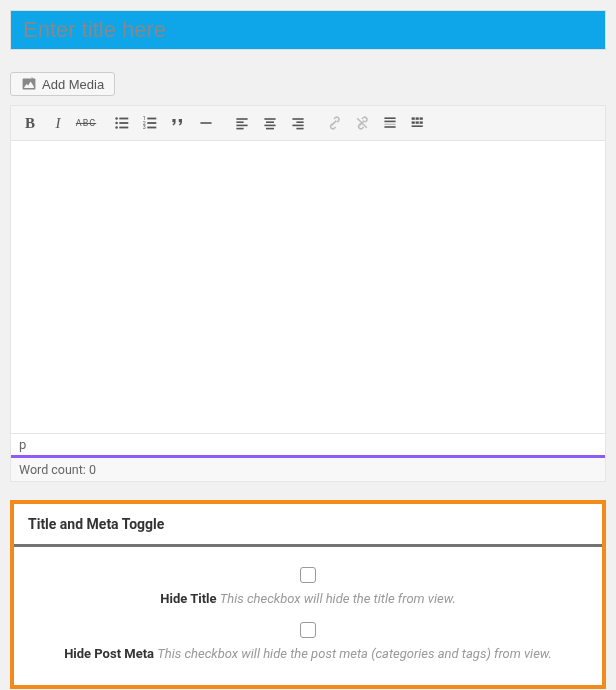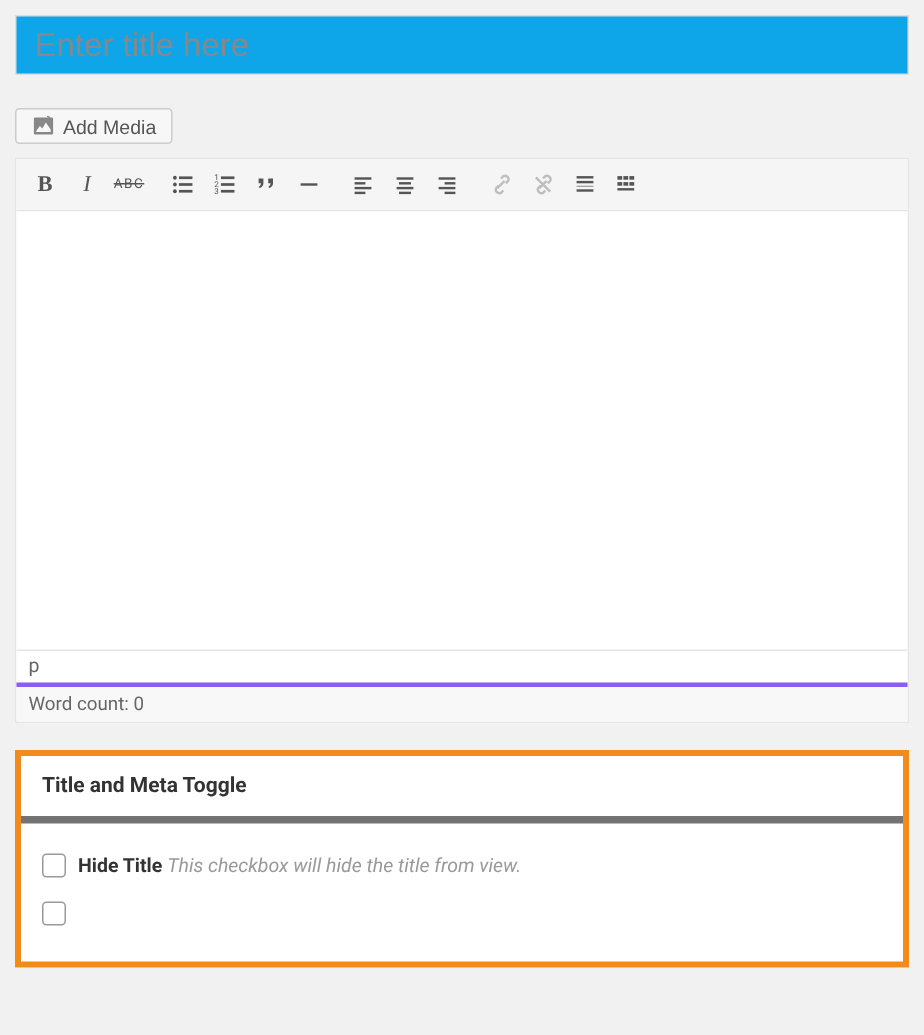--- a/index.html
+++ b/index.html
@@ -90,7 +90,7 @@
       background: #fff;
     }
     .metabox-head {
-      border-bottom: 5px solid #737373;
+      border-bottom: 3px solid #737373;
       padding: 12px 14px;
       font-size: 14px;
       font-weight: 700;

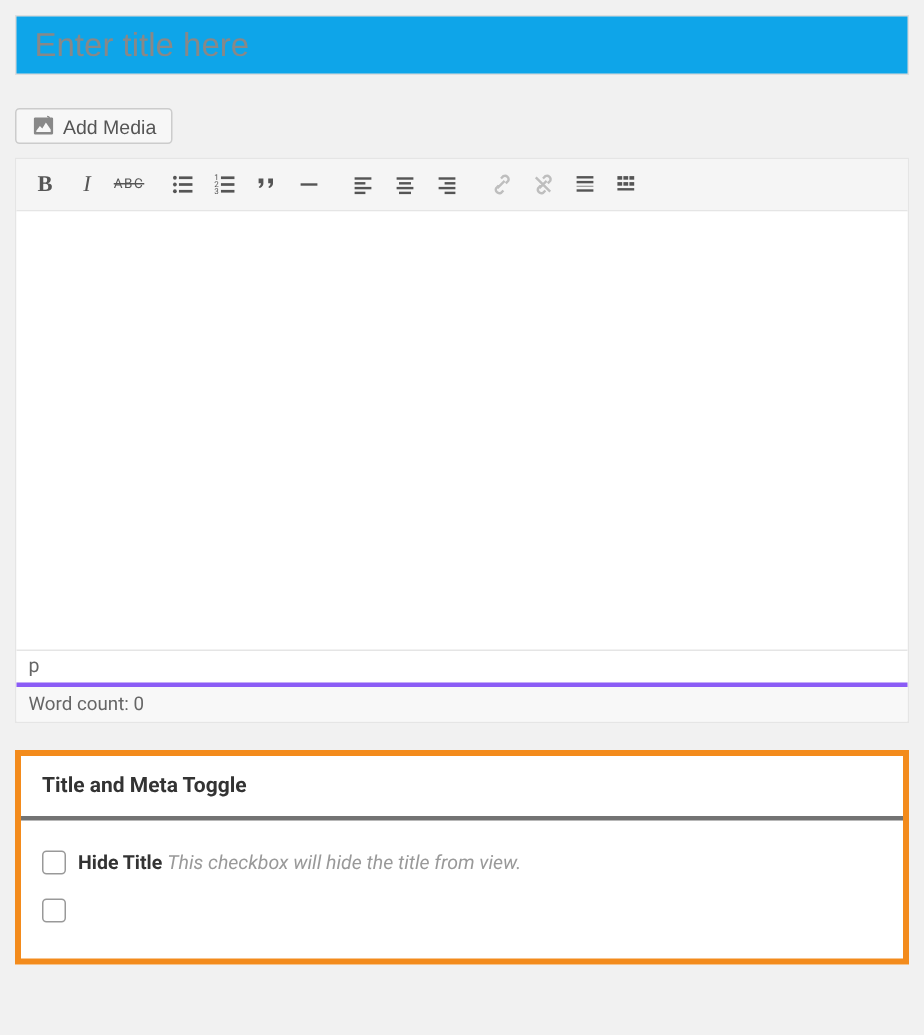--- a/index.html
+++ b/index.html
@@ -103,6 +103,7 @@
       gap: 8px;
       padding: 8px 0;
       font-size: 13px;
+      flex-direction: column;
     }
     .chk {
       width: 16px; height: 16px;

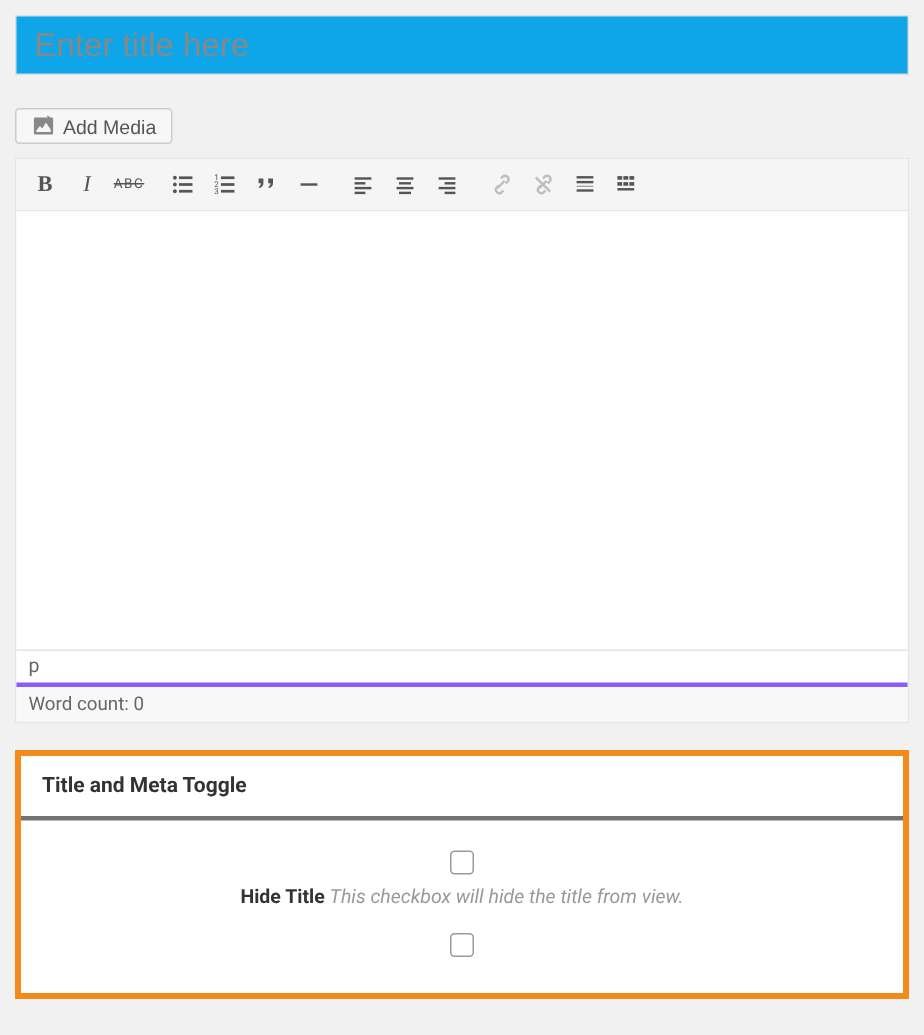--- a/index.html
+++ b/index.html
@@ -249,6 +249,10 @@
       </div>
       <div class="opt-row">
         <span class="chk"></span>
+        <span>
+          <span class="opt-label">Hide Post Meta</span>
+          <span class="opt-desc">This checkbox will hide the post meta (categories and tags) from view.</span>
+        </span>
       </div>
     </div>
   </div>

